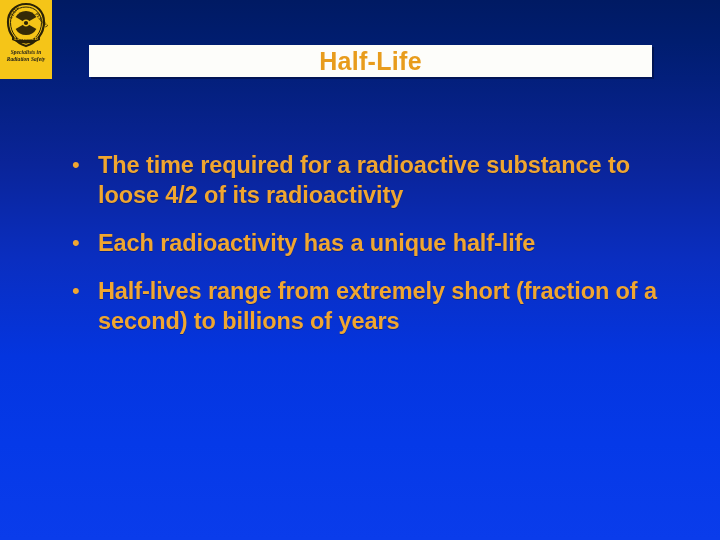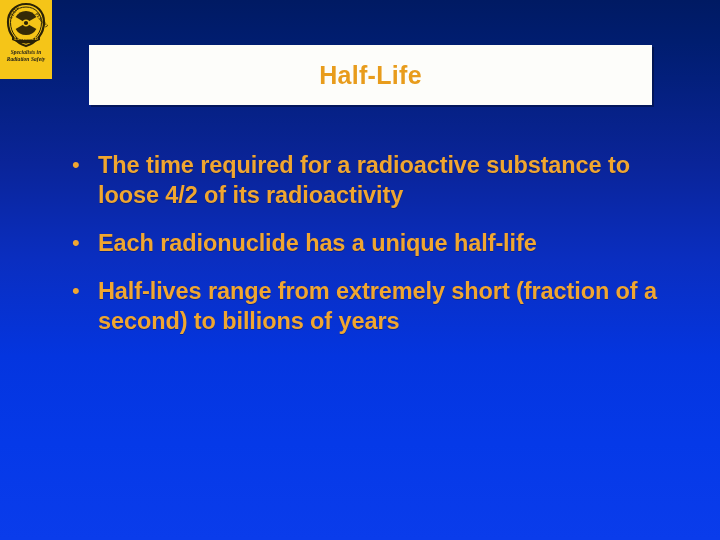--- a/index.html
+++ b/index.html
@@ -66,7 +66,7 @@
     left: 89px;
     top: 45px;
     width: 563px;
-    height: 60px;
+    height: 32px;
     background: #fdfdfa;
     box-shadow: 2px 2px 0 rgba(0,0,0,0.30);
     display: flex;

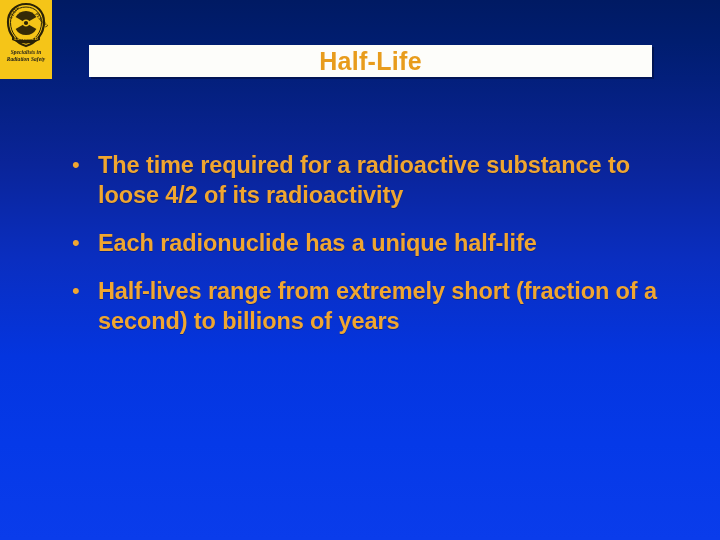--- a/index.html
+++ b/index.html
@@ -159,7 +159,7 @@
 
     <div class="bullet-row">
       <div class="bullet-mark">•</div>
-      <div class="bullet-text">Each radionuclide has a unique half-life</div>
+      <div class="bullet-text">Each radioactivity has a unique half-life</div>
     </div>
 
     <div class="bullet-row">

